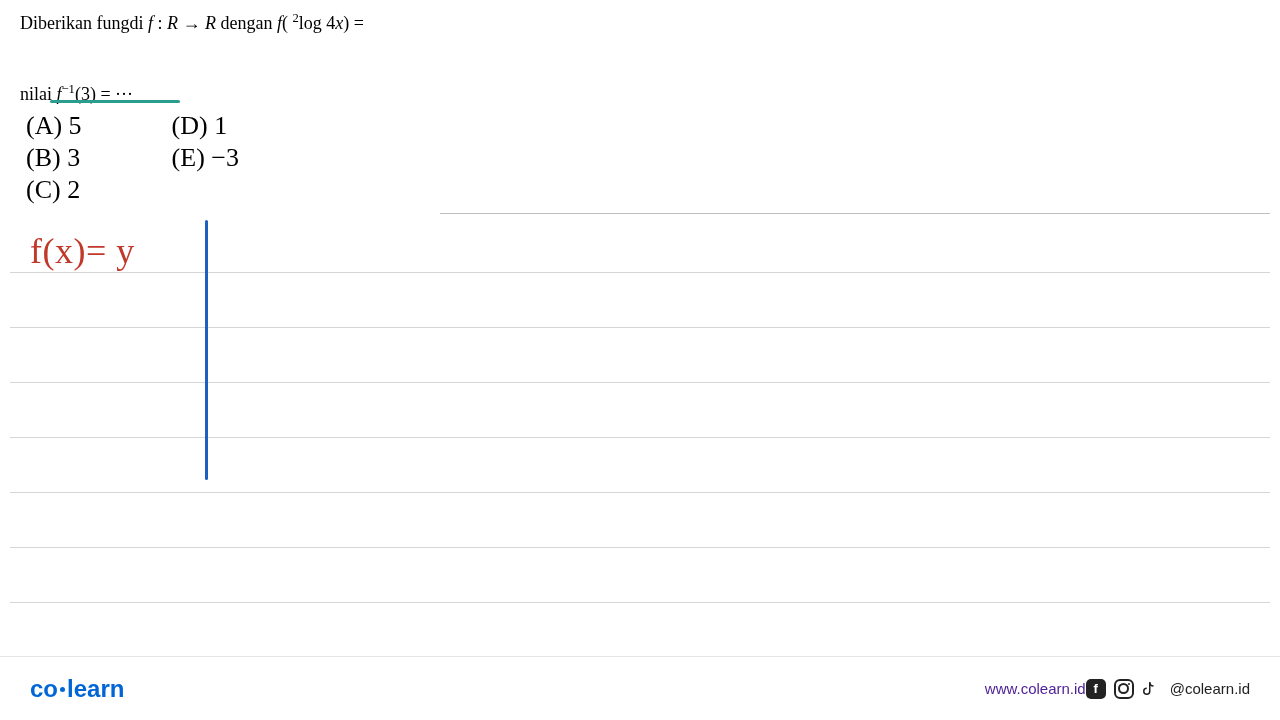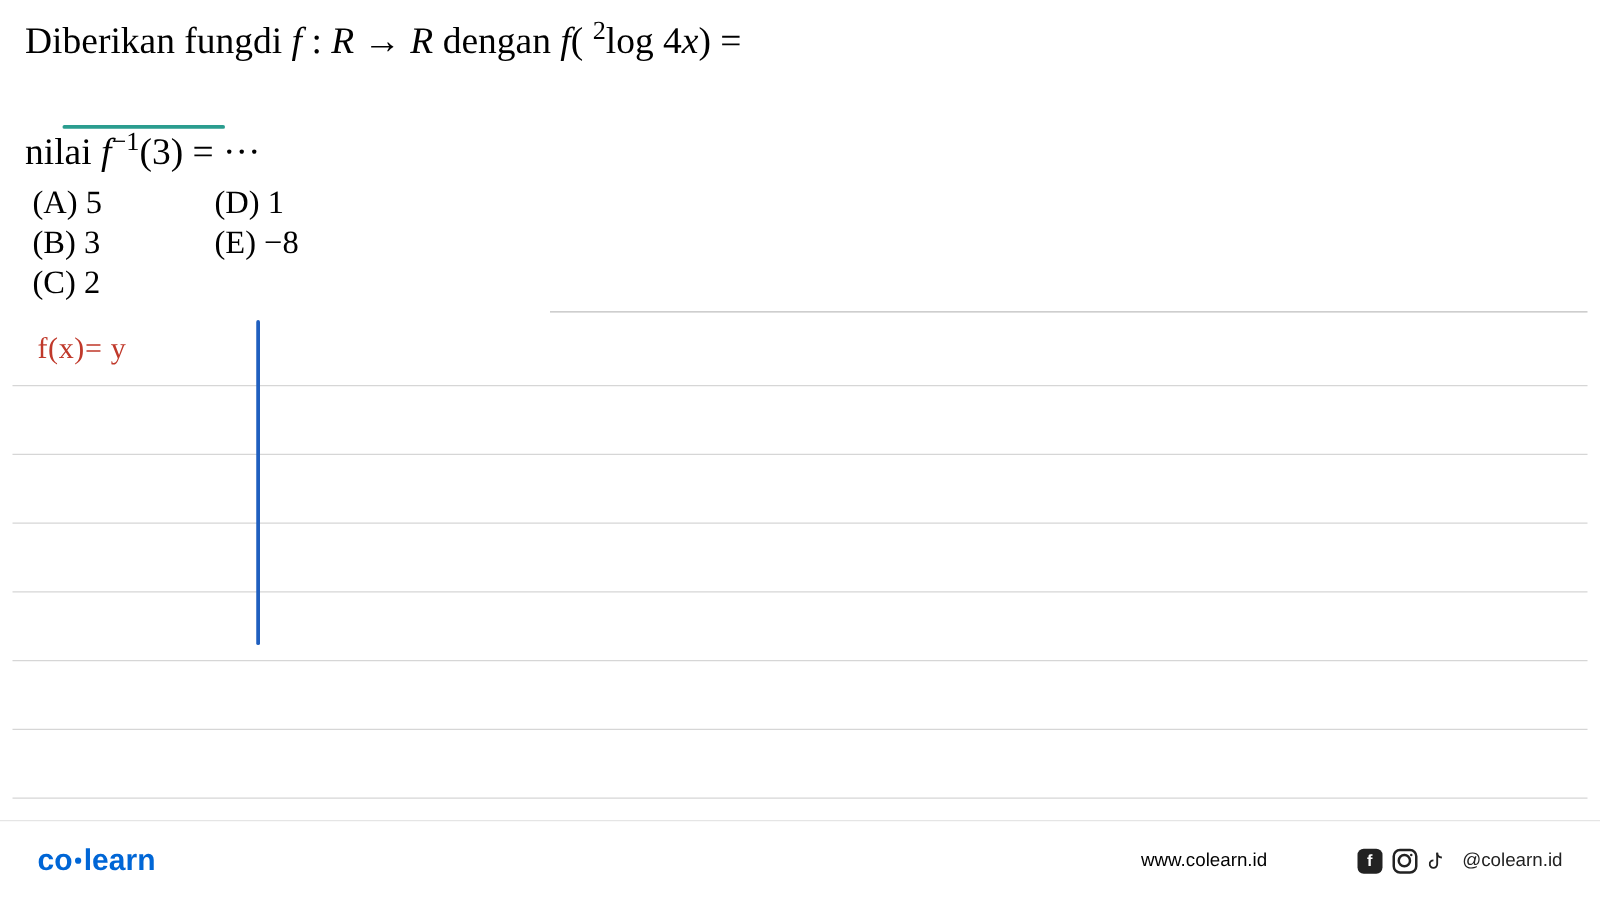--- a/index.html
+++ b/index.html
@@ -17,7 +17,7 @@
     }
     .question-area {
       padding: 10px 20px 0 20px;
-      font-size: 30px;
+      font-size: 18px;
       line-height: 1.4;
       color: #000;
     }

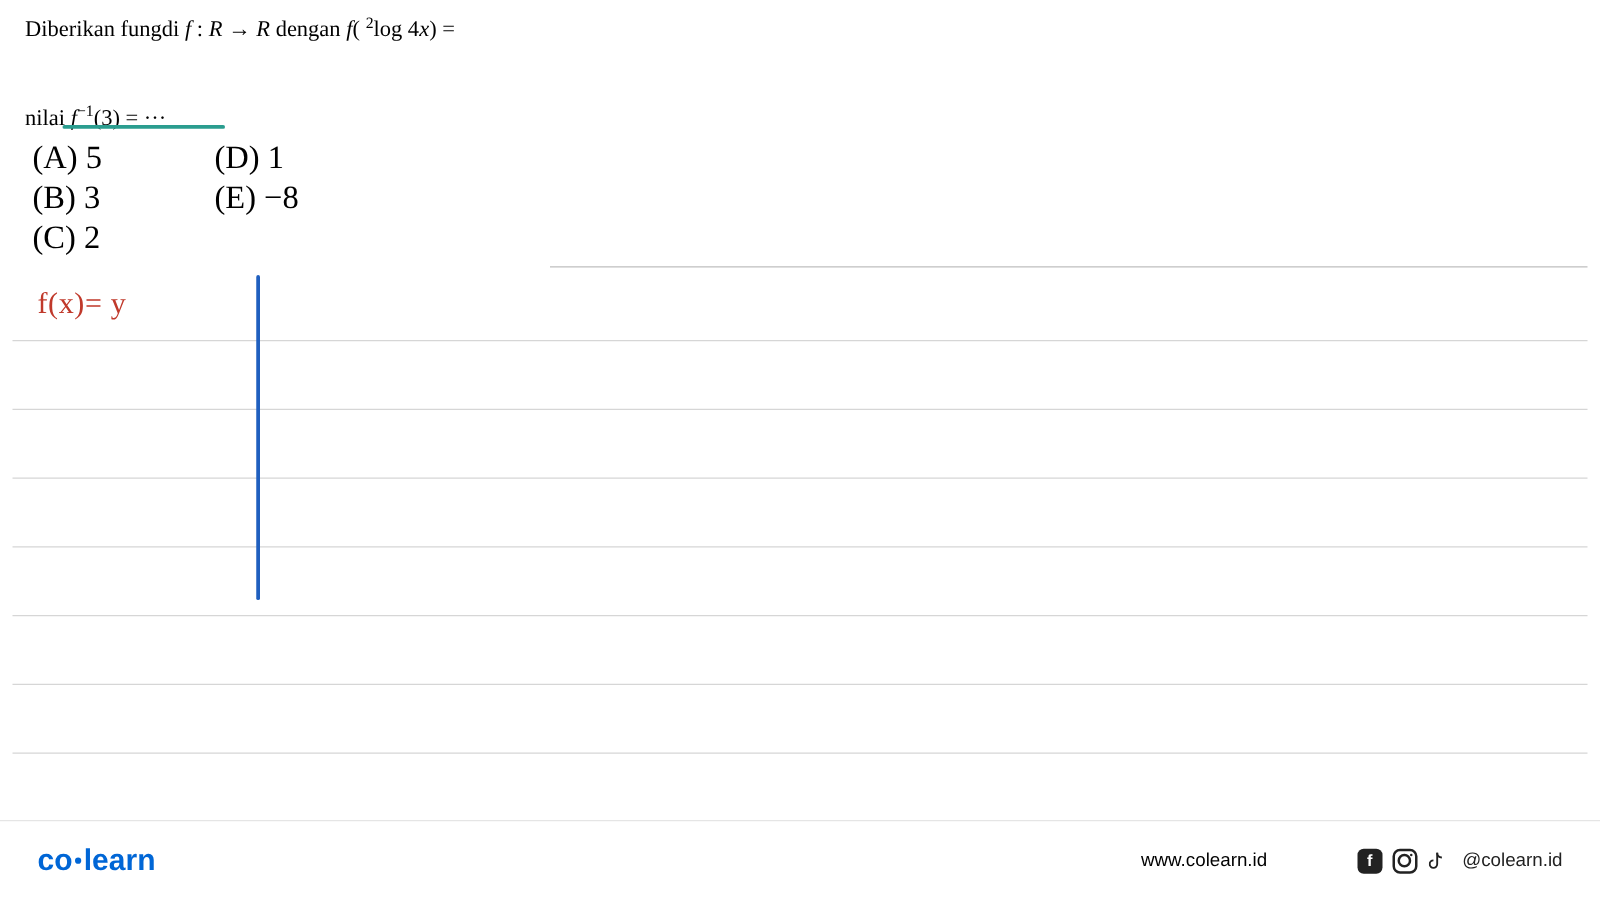--- a/index.html
+++ b/index.html
@@ -191,7 +191,7 @@
   </div>
   <div class="col">
     <span>(D) 1</span>
-    <span>(E) −8</span>
+    <span>(E) −3</span>
   </div>
 </div>
 

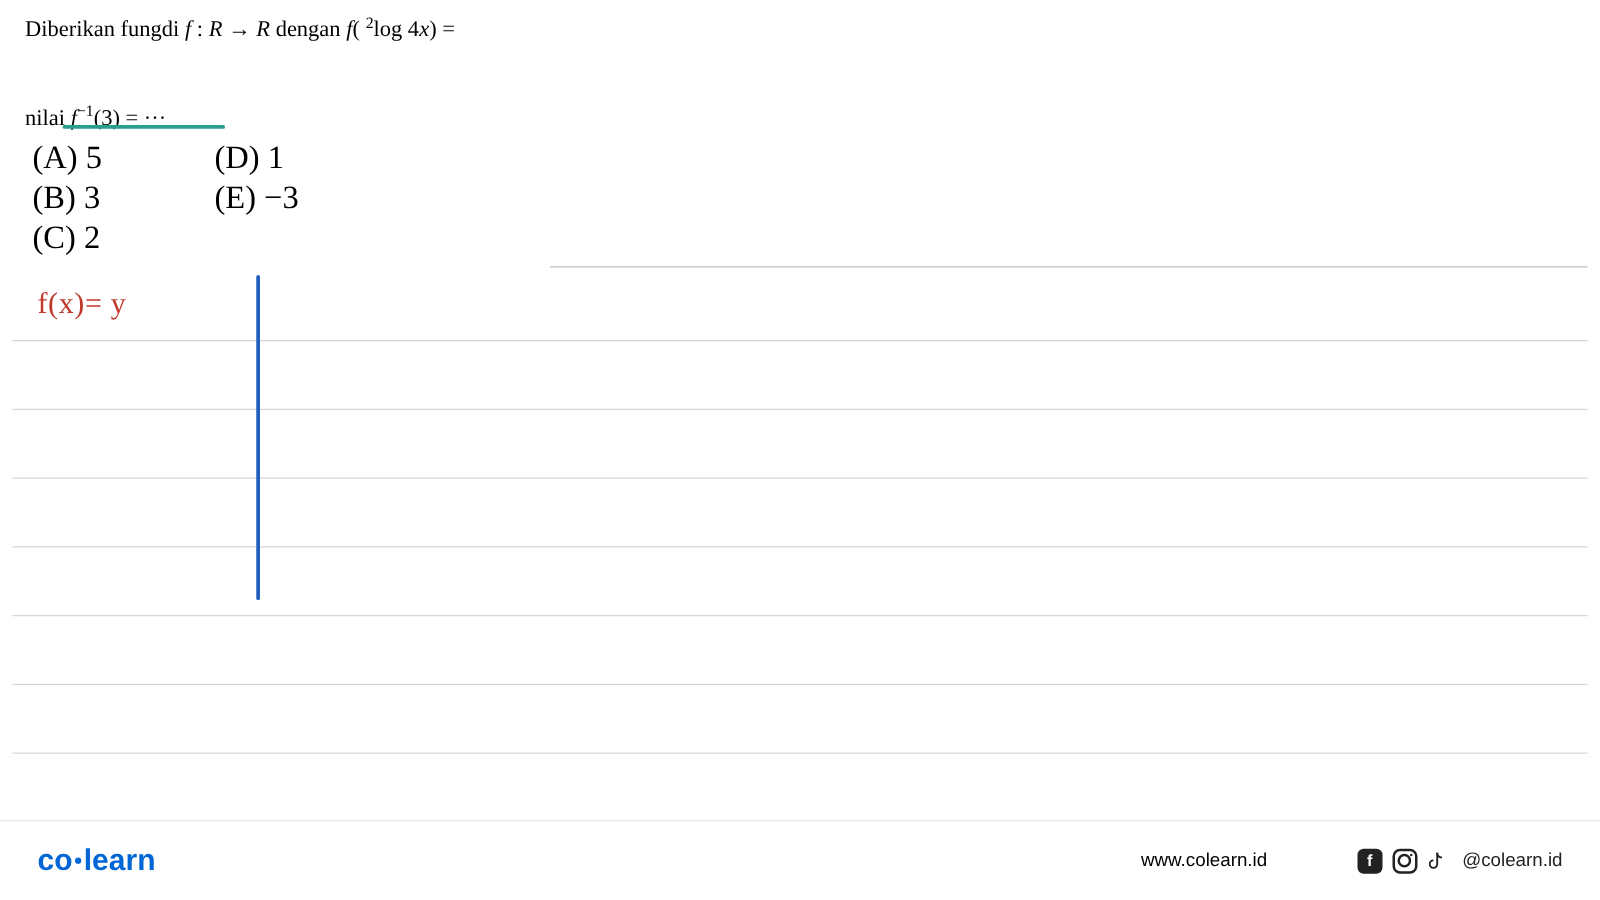--- a/index.html
+++ b/index.html
@@ -72,7 +72,7 @@
     .handwriting {
       position: absolute;
       font-family: "Comic Sans MS", "Segoe Script", cursive;
-      font-size: 24px;
+      font-size: 36px;
       letter-spacing: 0.5px;
     }
     .red { color: #c0392b; }

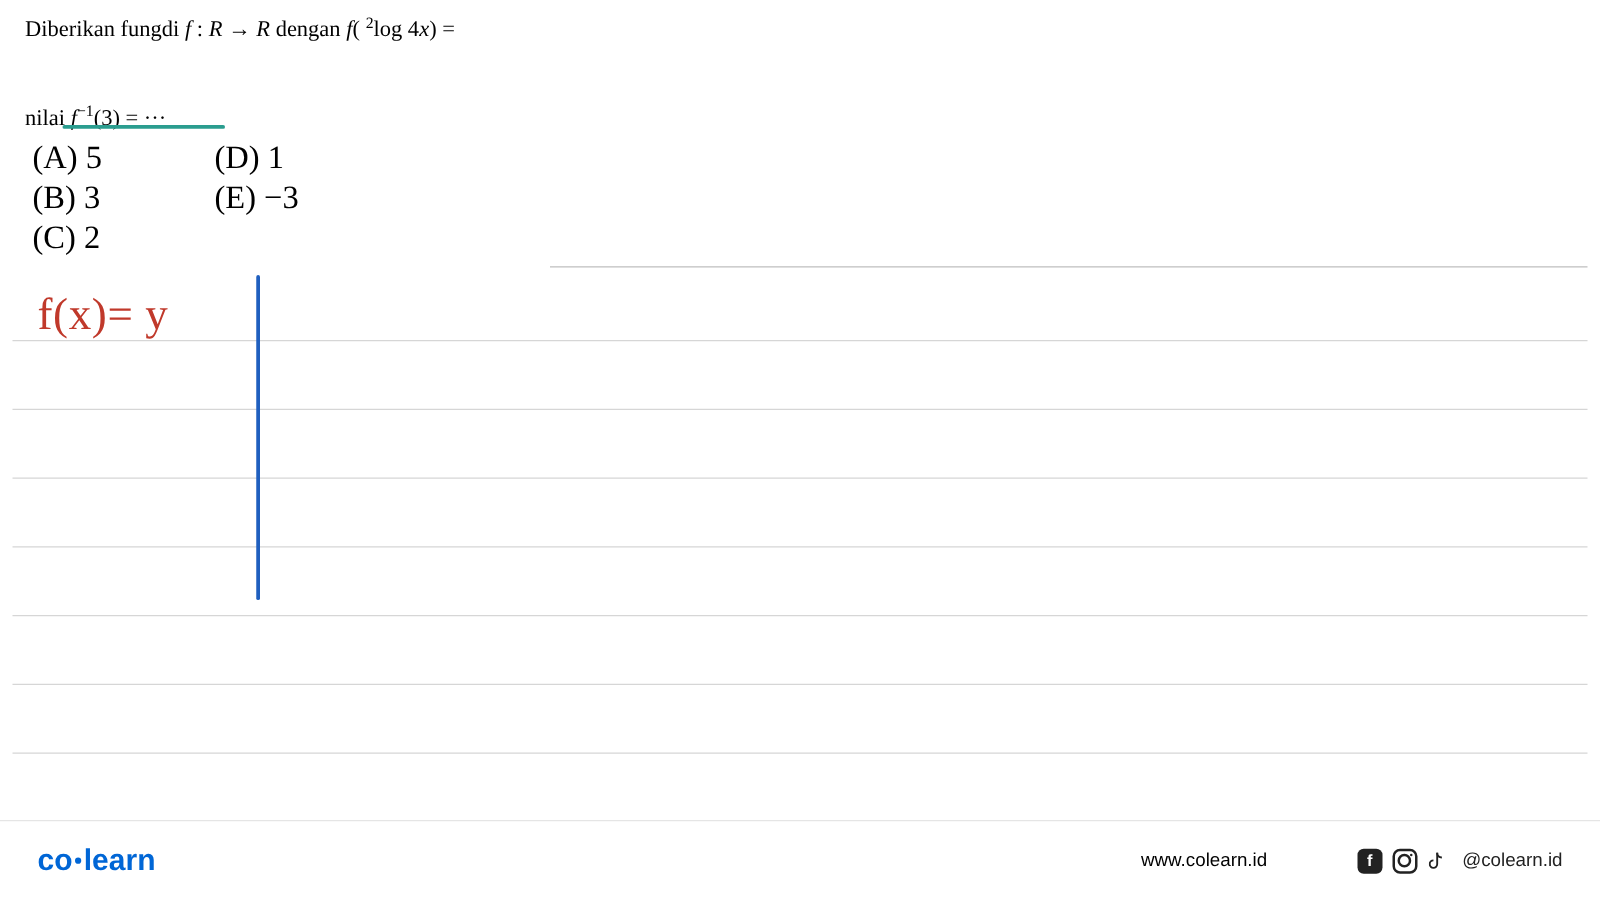--- a/index.html
+++ b/index.html
@@ -97,7 +97,6 @@
       padding: 0 30px;
       border-top: 1px solid #e5e5e5;
       background: #fff;
-      gap: 44px;
     }
     .logo {
       font-family: Arial, sans-serif;

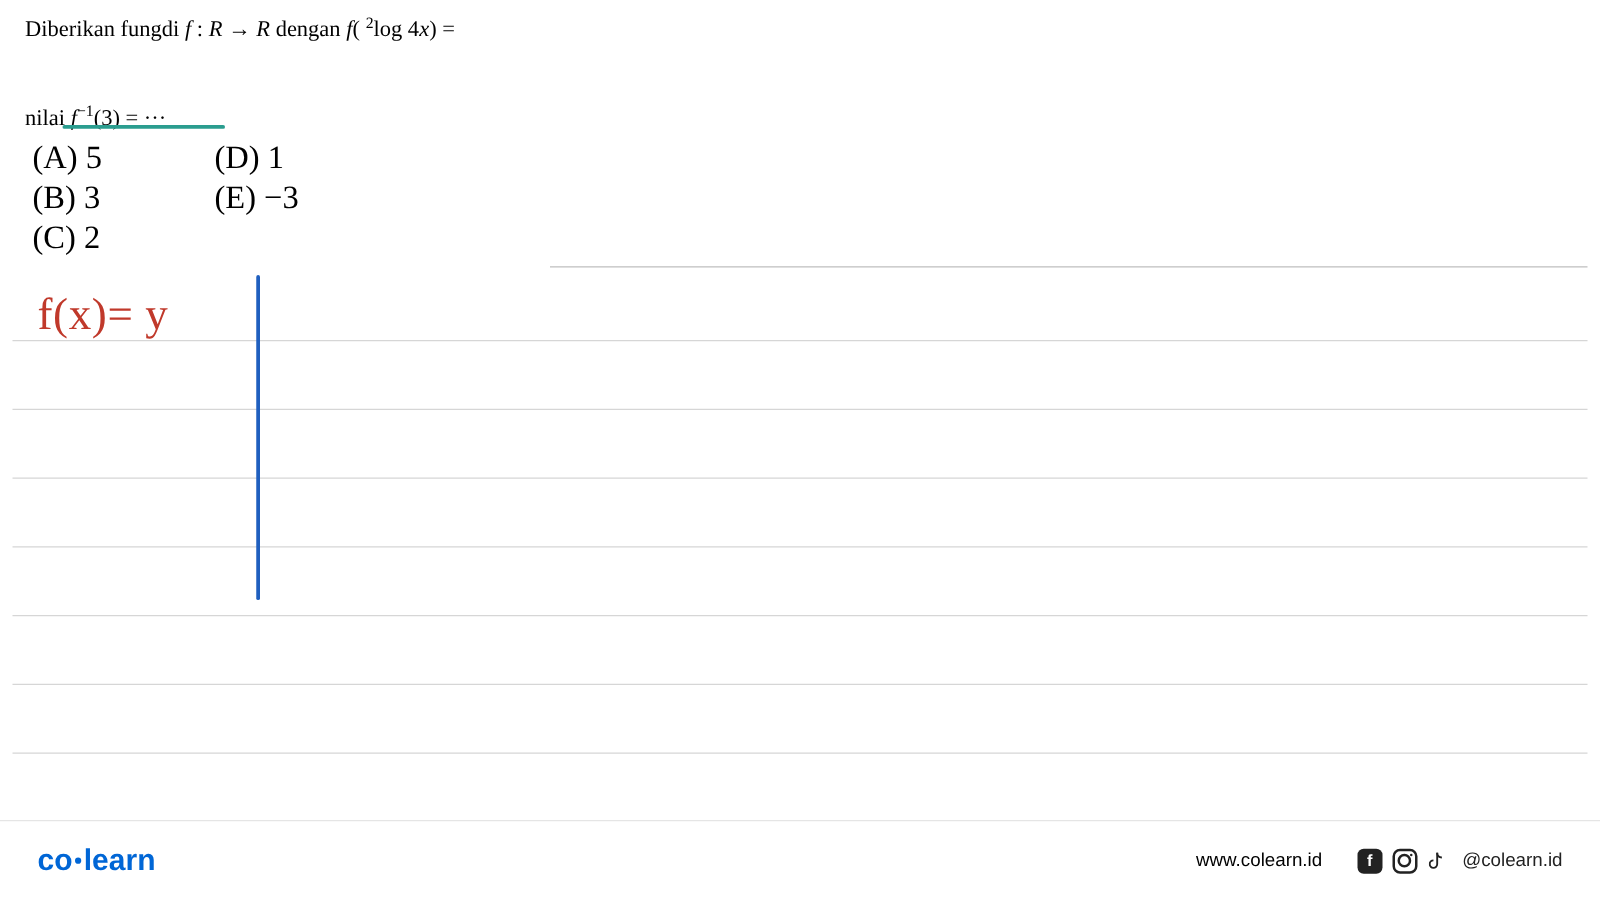--- a/index.html
+++ b/index.html
@@ -117,8 +117,7 @@
     .site-url {
       font-family: Arial, sans-serif;
       font-size: 15px;
-      color: #000000;
-      margin-right: 28px;
+      color: #4c1d95;
     }
     .social {
       display: flex;

